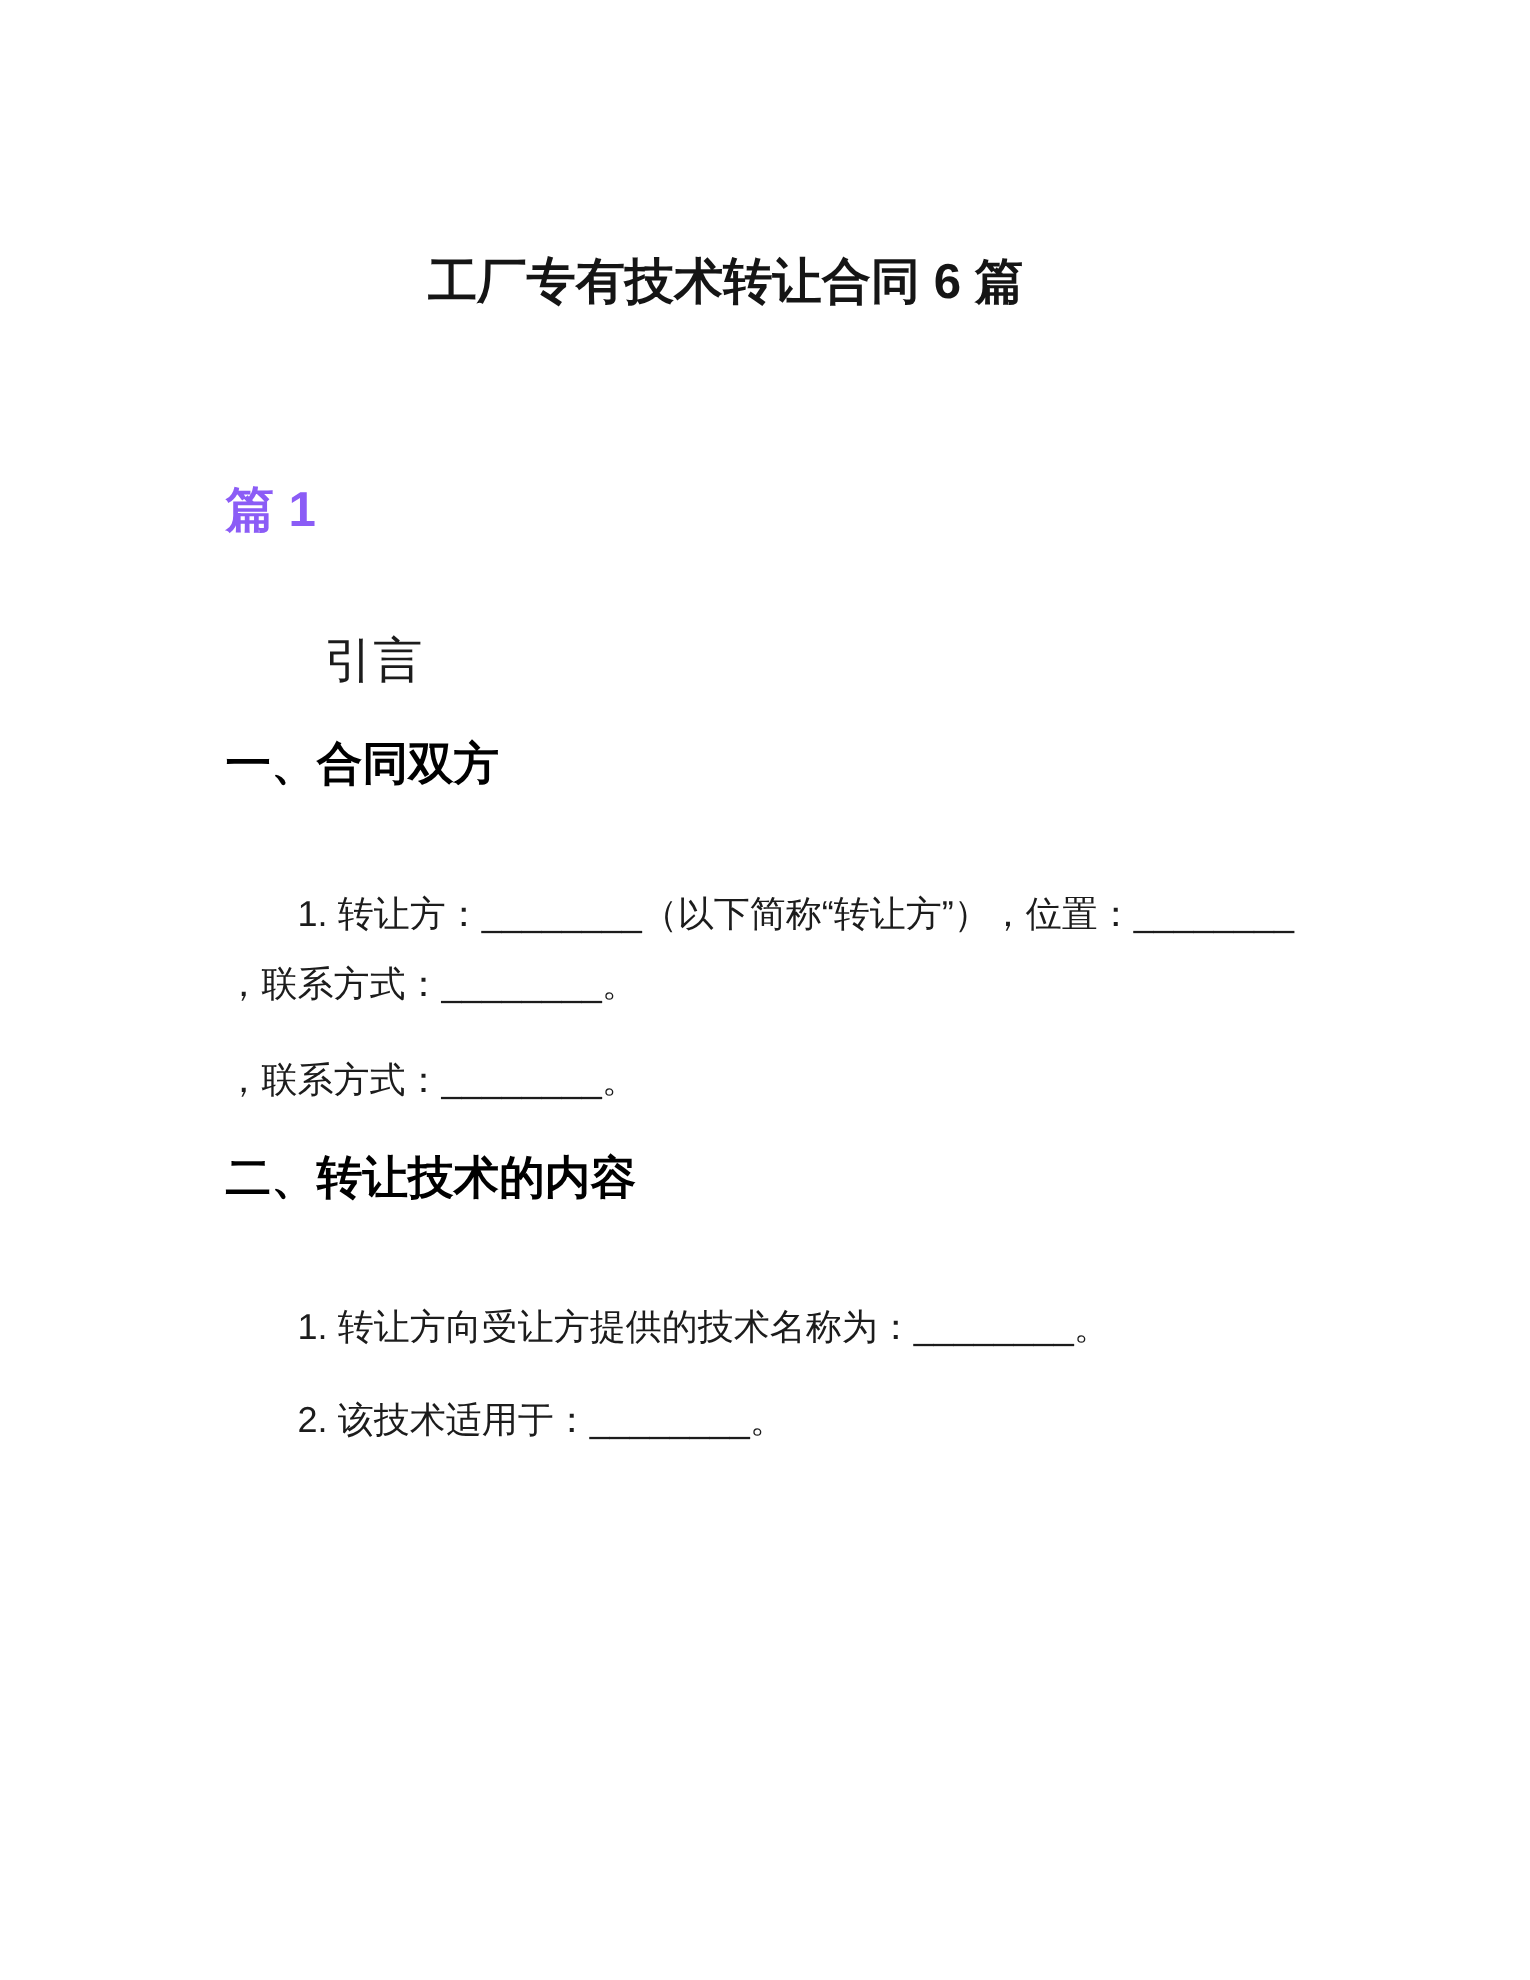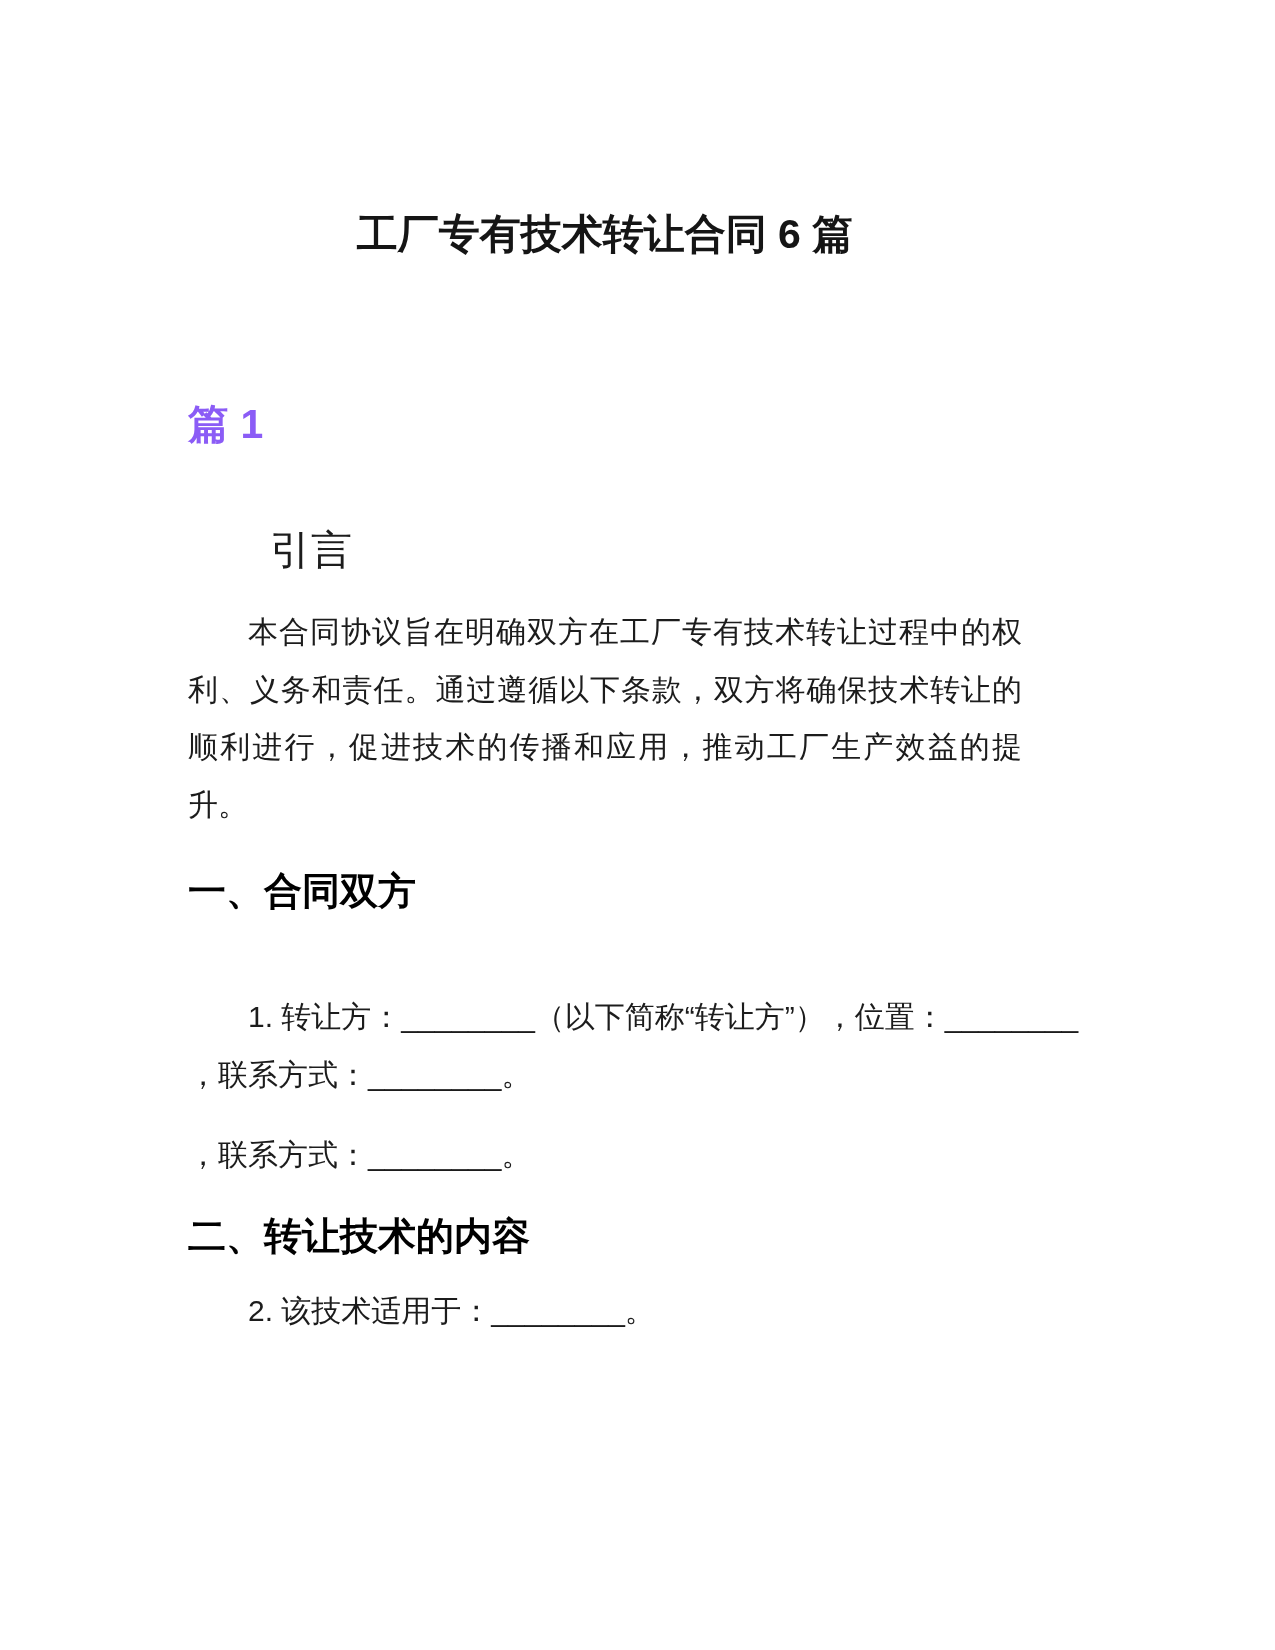--- a/index.html
+++ b/index.html
@@ -88,7 +88,6 @@
 
   <div class="intro-label">引言</div>
 
-  <div class="body-para">本合同协议旨在明确双方在工厂专有技术转让过程中的权利、义务和责任。通过遵循以下条款，双方将确保技术转让的顺利进行，促进技术的传播和应用，推动工厂生产效益的提升。</div>
 
   <div class="sub-heading first">一、合同双方</div>
 

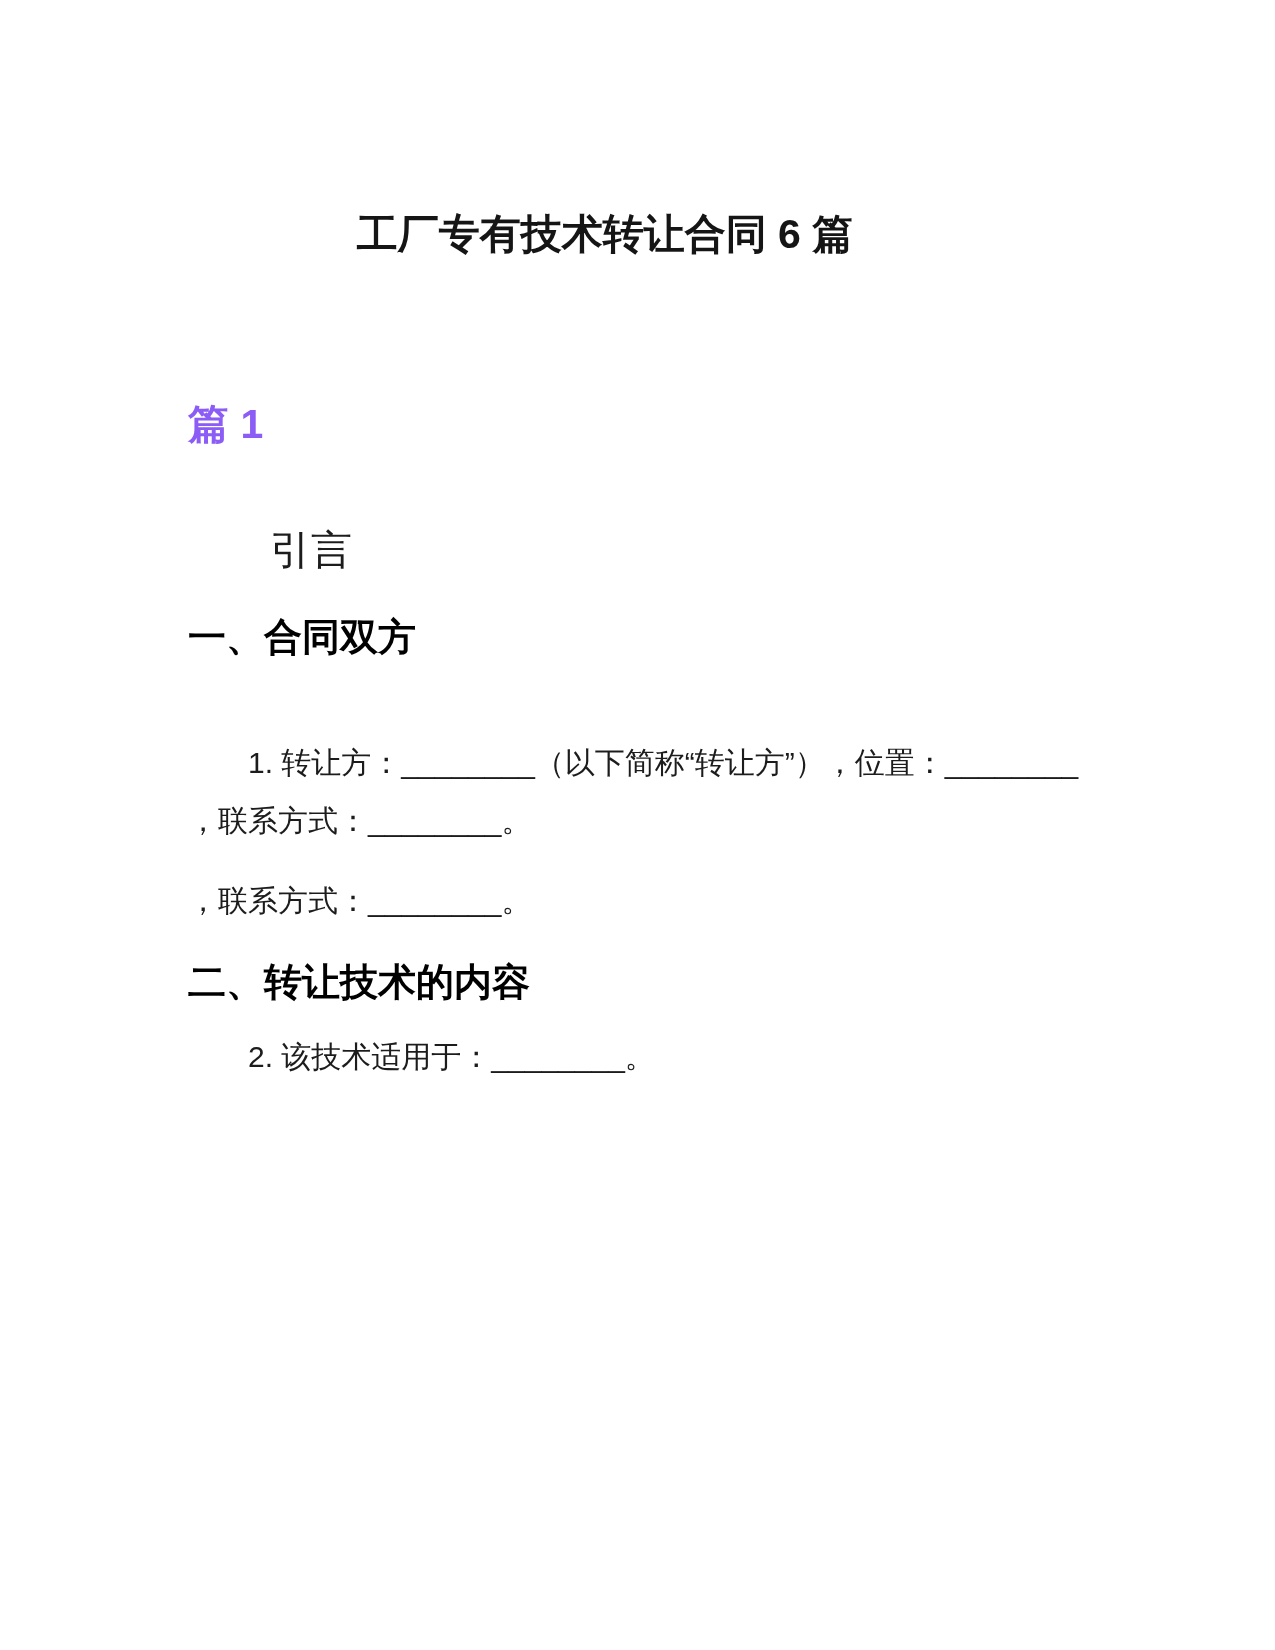--- a/index.html
+++ b/index.html
@@ -102,6 +102,9 @@
 
   <div class="sub-heading second">二、转让技术的内容</div>
 
+  <div class="item mt-70">
+    <div class="line-first">1. 转让方向受让方提供的技术名称为：________。</div>
+  </div>
 
   <div class="item mt-20">
     <div class="line-first">2. 该技术适用于：________。</div>

